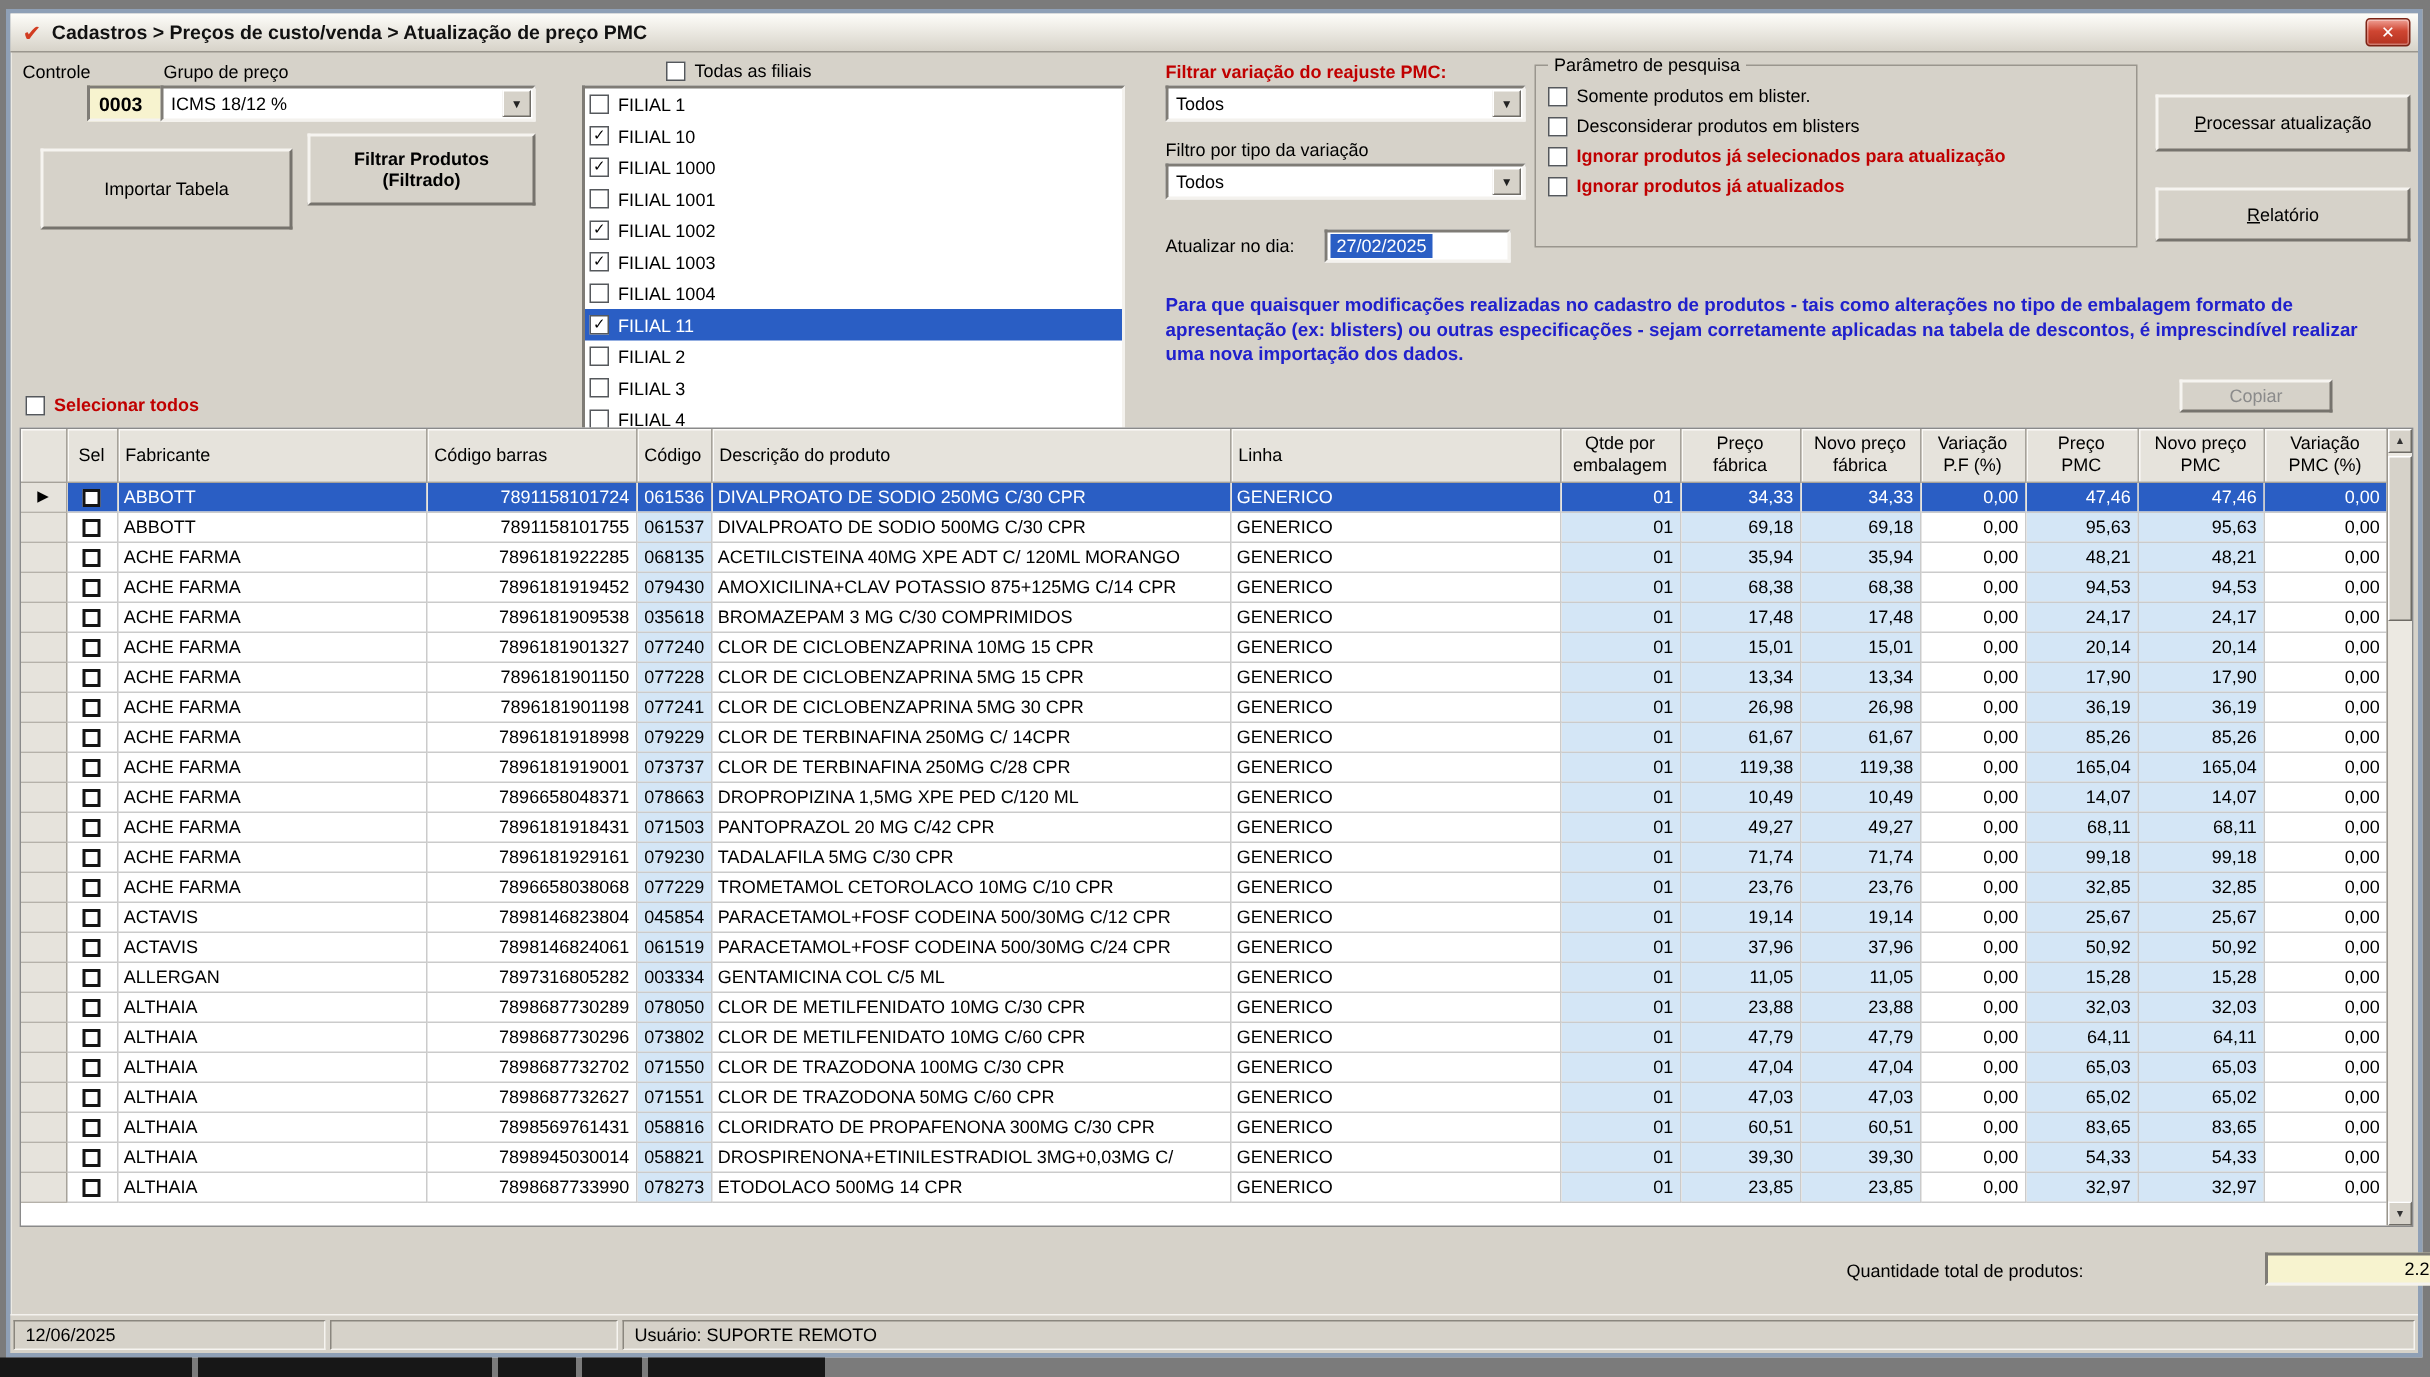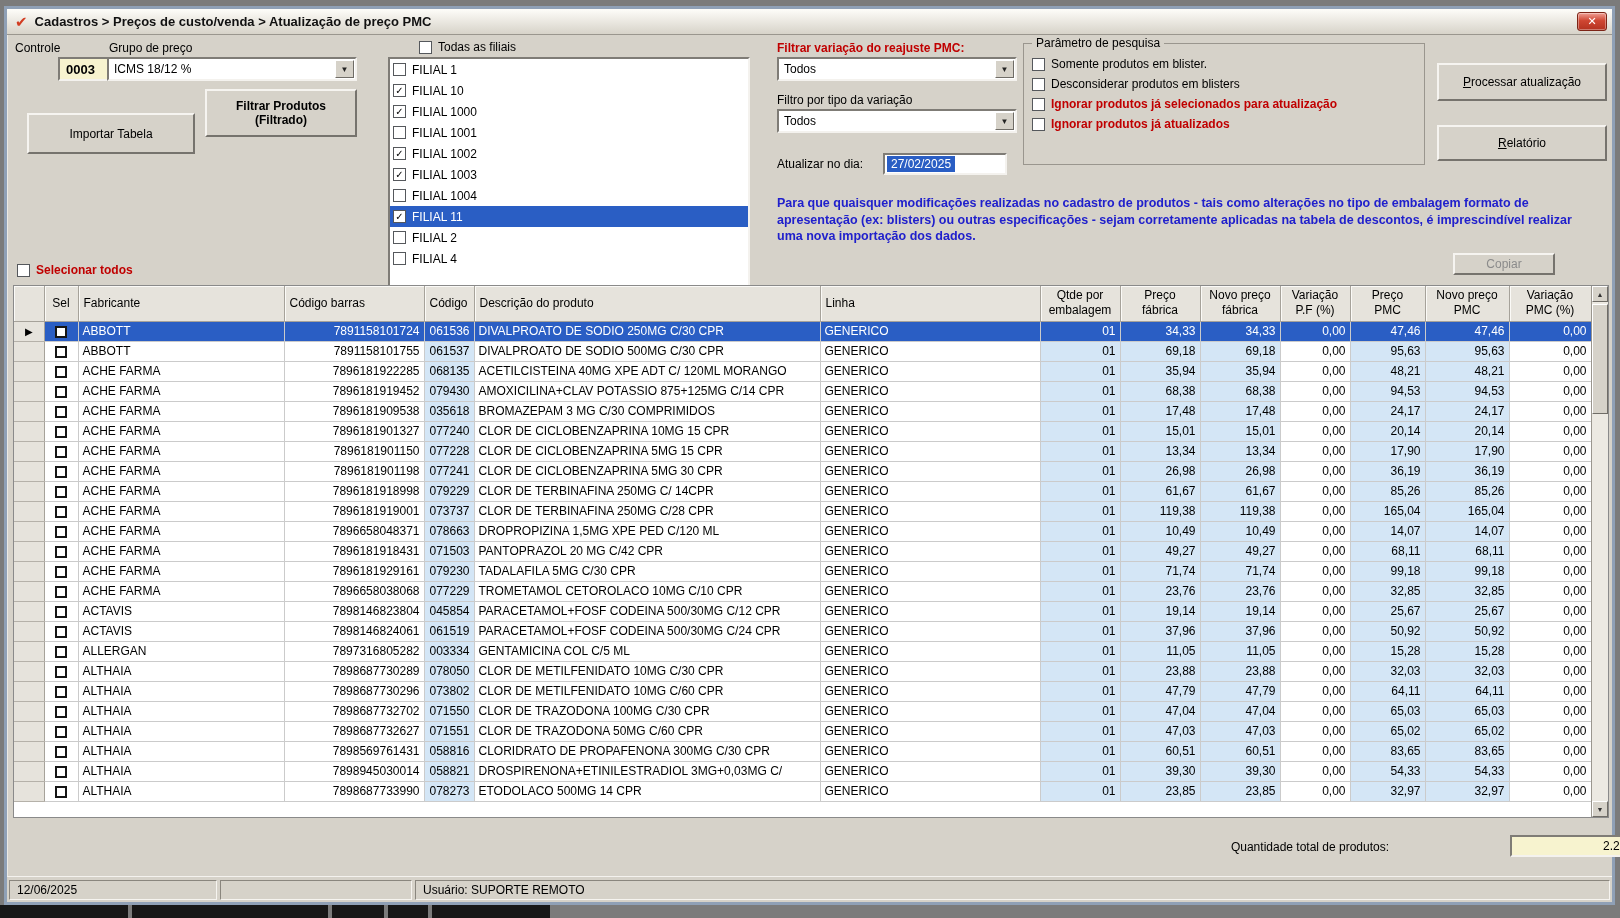--- a/index.html
+++ b/index.html
@@ -126,7 +126,7 @@
 (Filtrado)</span>
     </div>
 
-    <div class="chkrow" style="left:377px; top:5px;padding-left:35px;">
+    <div class="chkrow" style="left:402px; top:5px;padding-left:35px;">
       <span class="cb"></span>
       <span>Todas as filiais</span>
     </div>

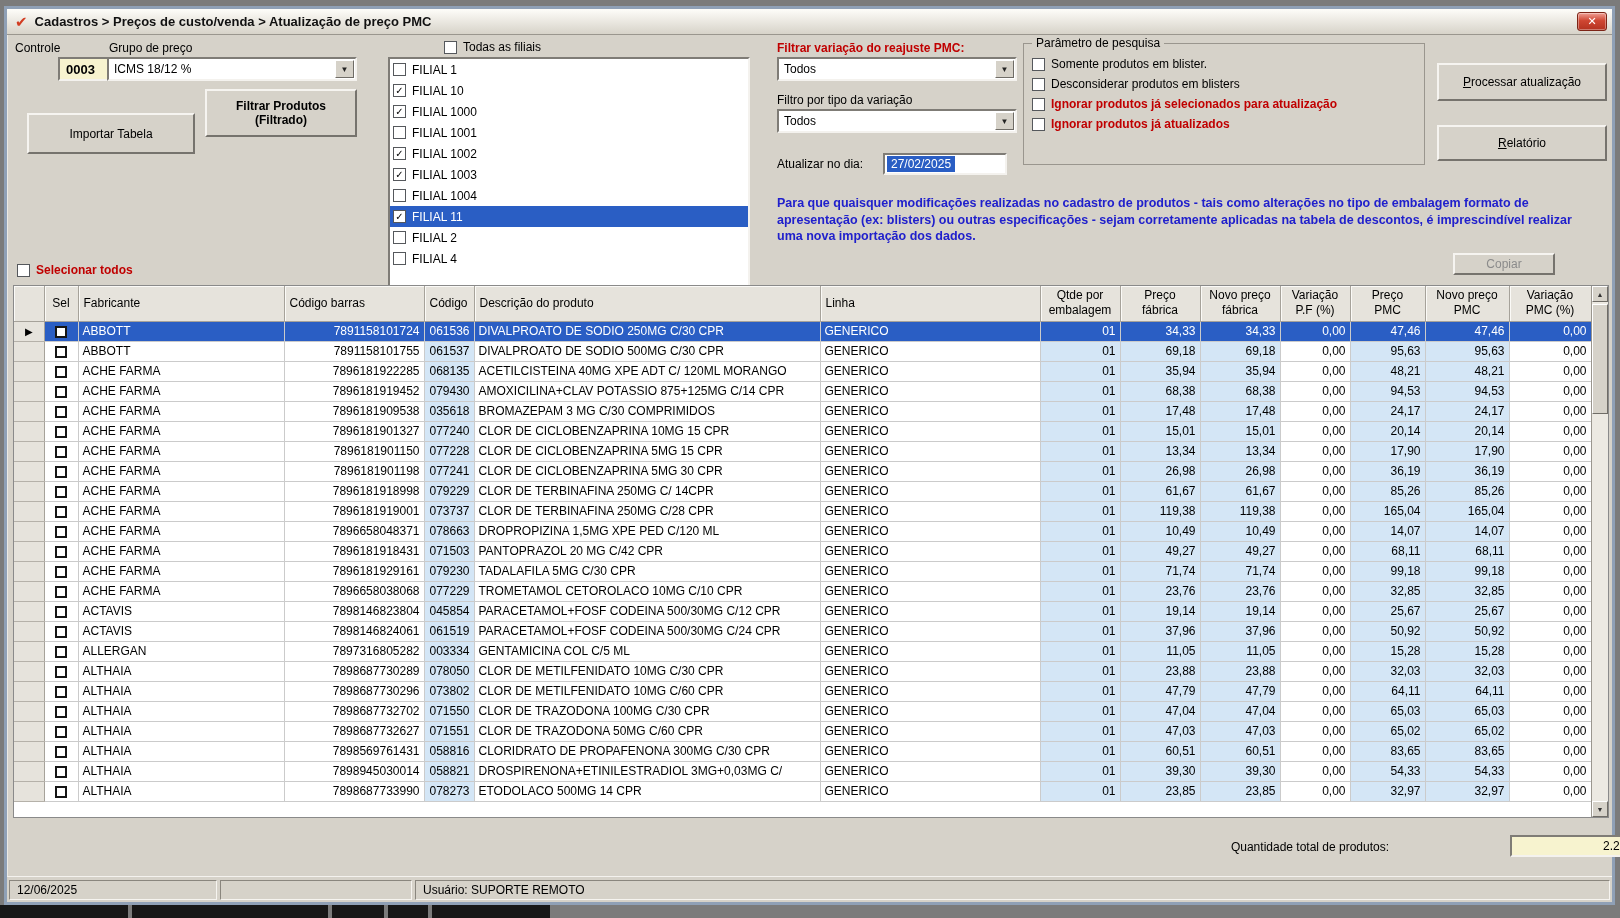--- a/index.html
+++ b/index.html
@@ -118,7 +118,7 @@
       <span class="arrowbtn">▼</span>
     </div>
 
-    <div class="btn" style="left:20px; top:78px; width:168px; height:41px;">
+    <div class="btn" style="left:20px; top:64px; width:168px; height:54px;">
       <span class="bl">Importar Tabela</span>
     </div>
     <div class="btn bold" style="left:198px; top:54px; width:152px; height:48px;">

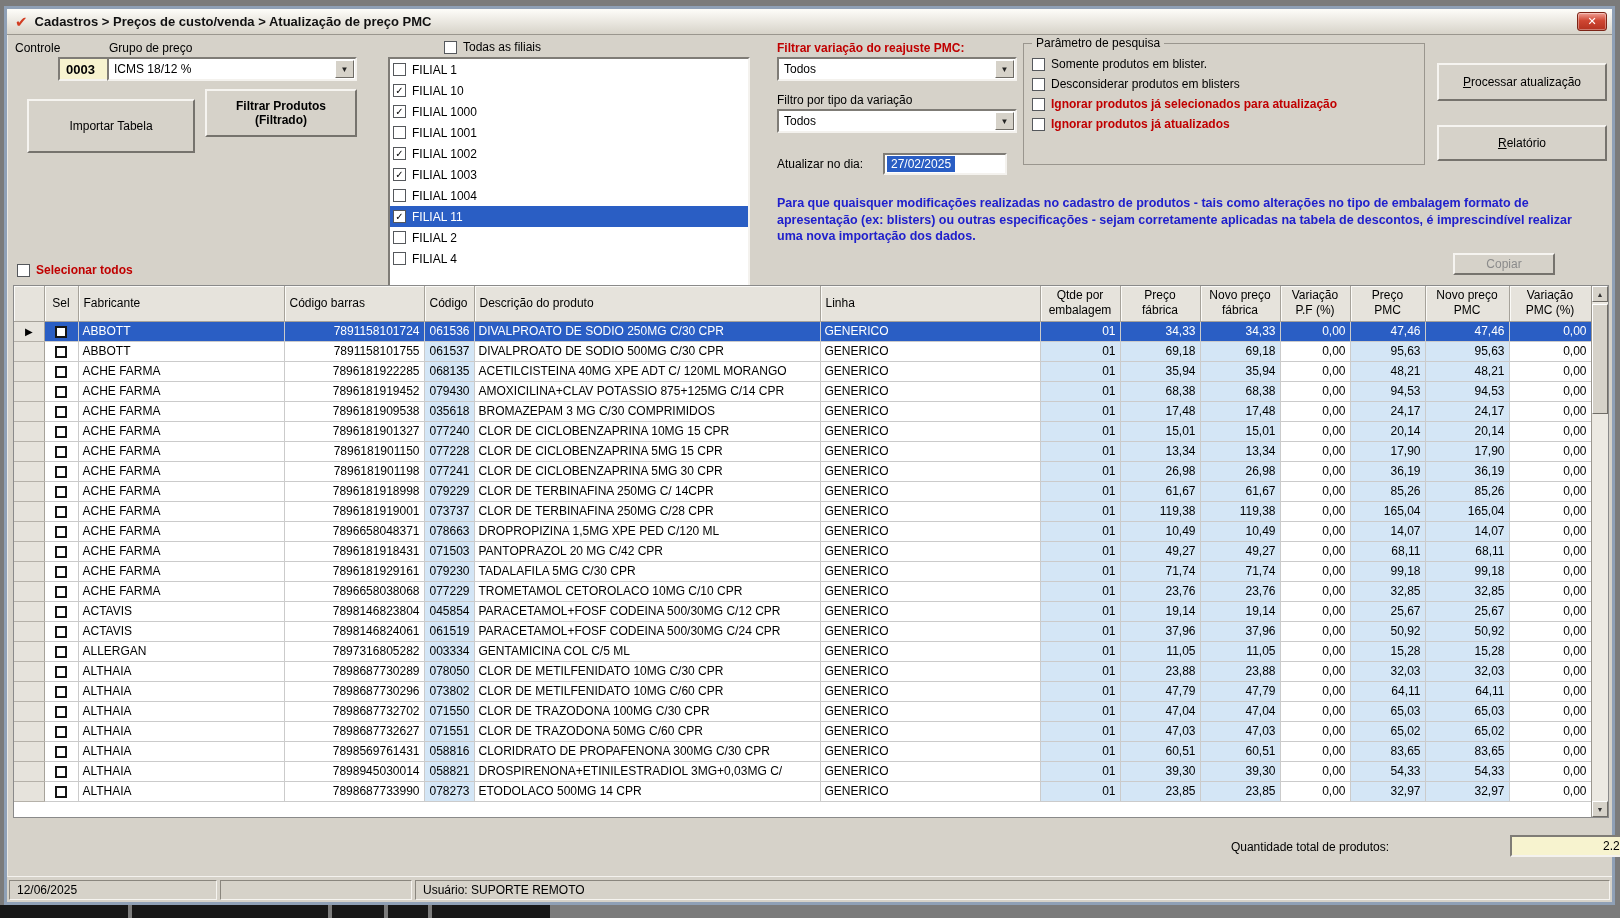--- a/index.html
+++ b/index.html
@@ -166,6 +166,10 @@
         <div class="litem">
           <span class="cb"></span>
           <span>FILIAL 2</span>
+        </div>
+        <div class="litem">
+          <span class="cb"></span>
+          <span>FILIAL 3</span>
         </div>
         <div class="litem">
           <span class="cb"></span>

